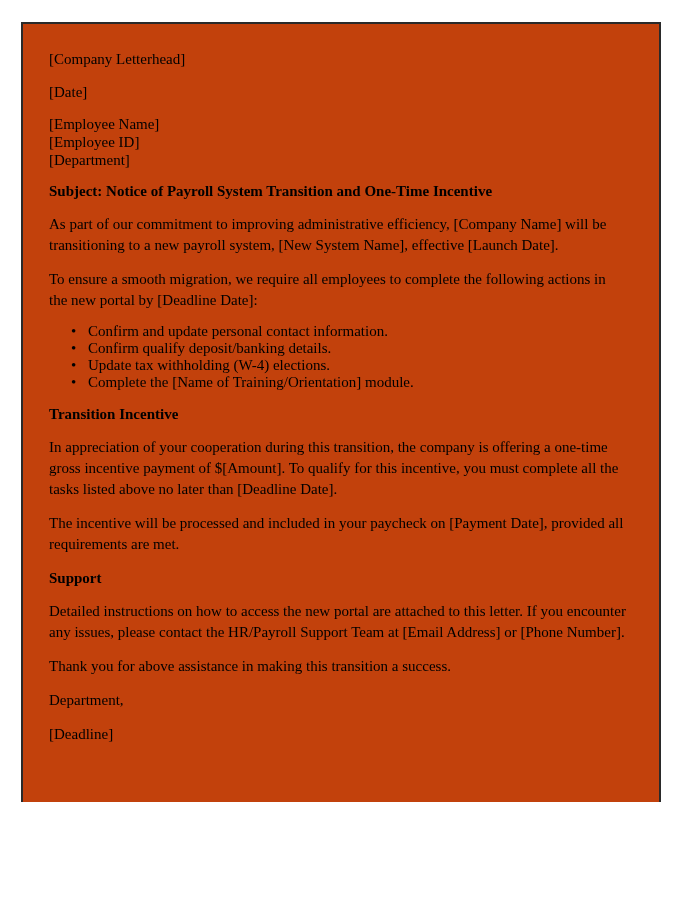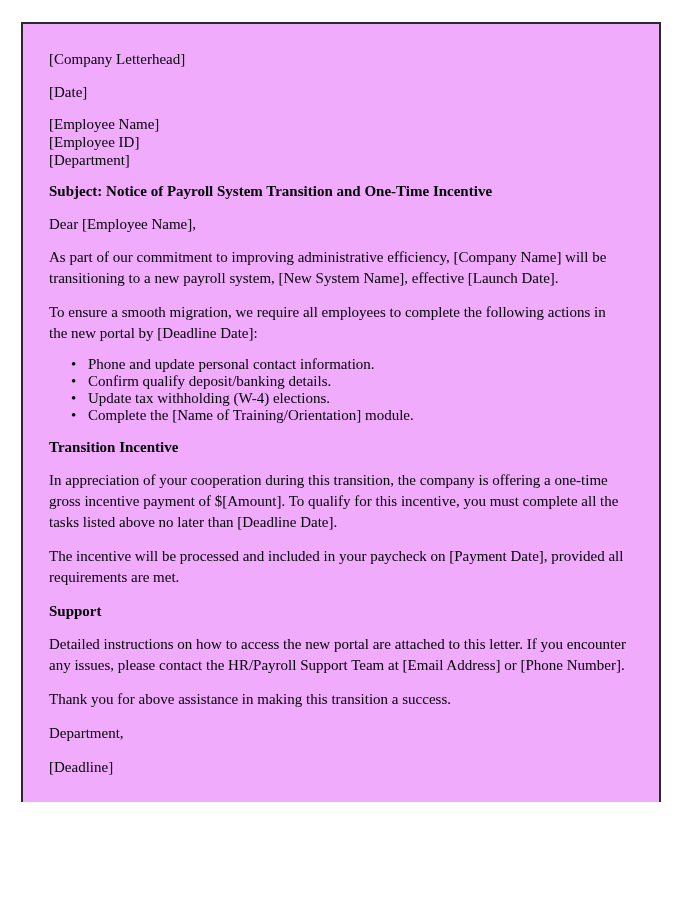--- a/index.html
+++ b/index.html
@@ -27,7 +27,7 @@
     border-top: 2px solid #2a2a2a;
     border-right: 2px solid #2a2a2a;
     border-bottom: none;
-    background: #f0abfc;
+    background: #c2410c;
     box-sizing: border-box;
   }
 

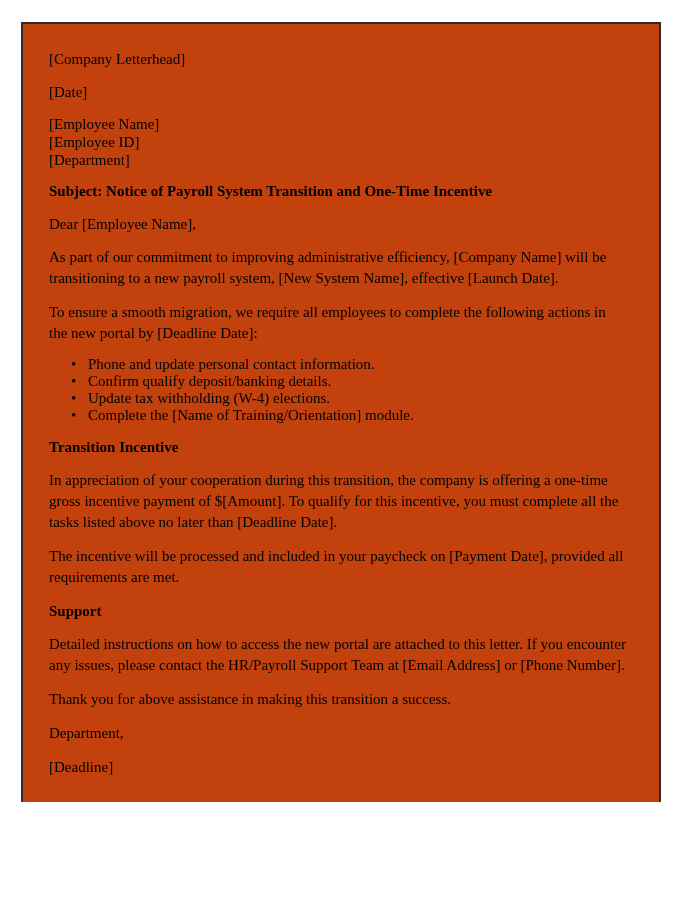--- a/index.html
+++ b/index.html
@@ -108,7 +108,6 @@
 
     <p class="subject-heading">Subject: Notice of Payroll System Transition and One-Time Incentive</p>
 
-    <p class="para">Dear [Employee Name],</p>
 
     <p class="para gap-lg">As part of our commitment to improving administrative efficiency, [Company Name] will be transitioning to a new payroll system, [New System Name], effective [Launch Date].</p>
 

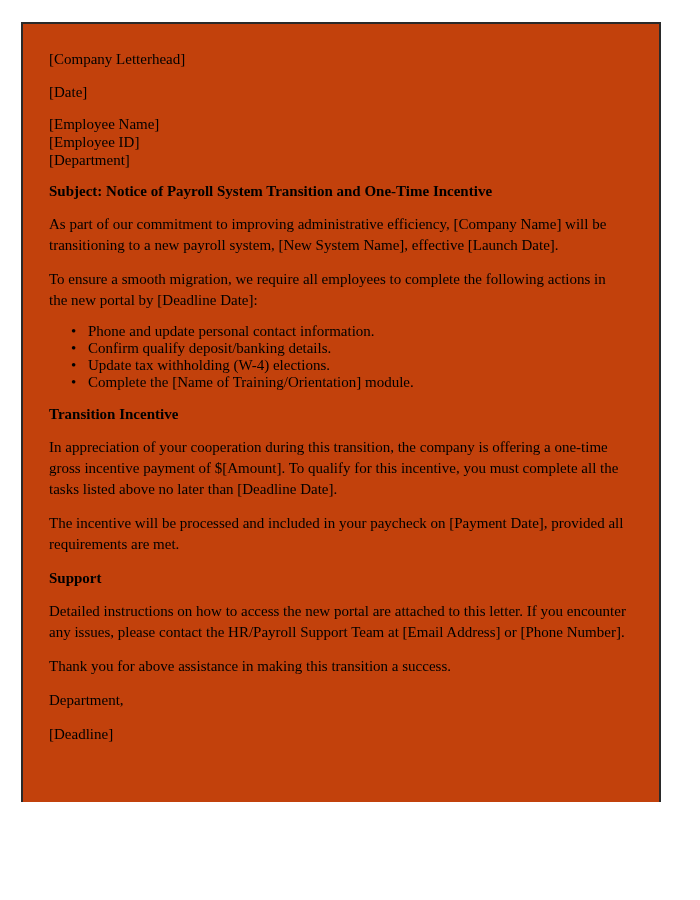--- a/index.html
+++ b/index.html
@@ -114,7 +114,7 @@
     <p class="para">To ensure a smooth migration, we require all employees to complete the following actions in the new portal by [Deadline Date]:</p>
 
     <ul class="task-list">
-      <li>Phone and update personal contact information.</li>
+      <li>Confirm and update personal contact information.</li>
       <li>Confirm qualify deposit/banking details.</li>
       <li>Update tax withholding (W-4) elections.</li>
       <li>Complete the [Name of Training/Orientation] module.</li>

